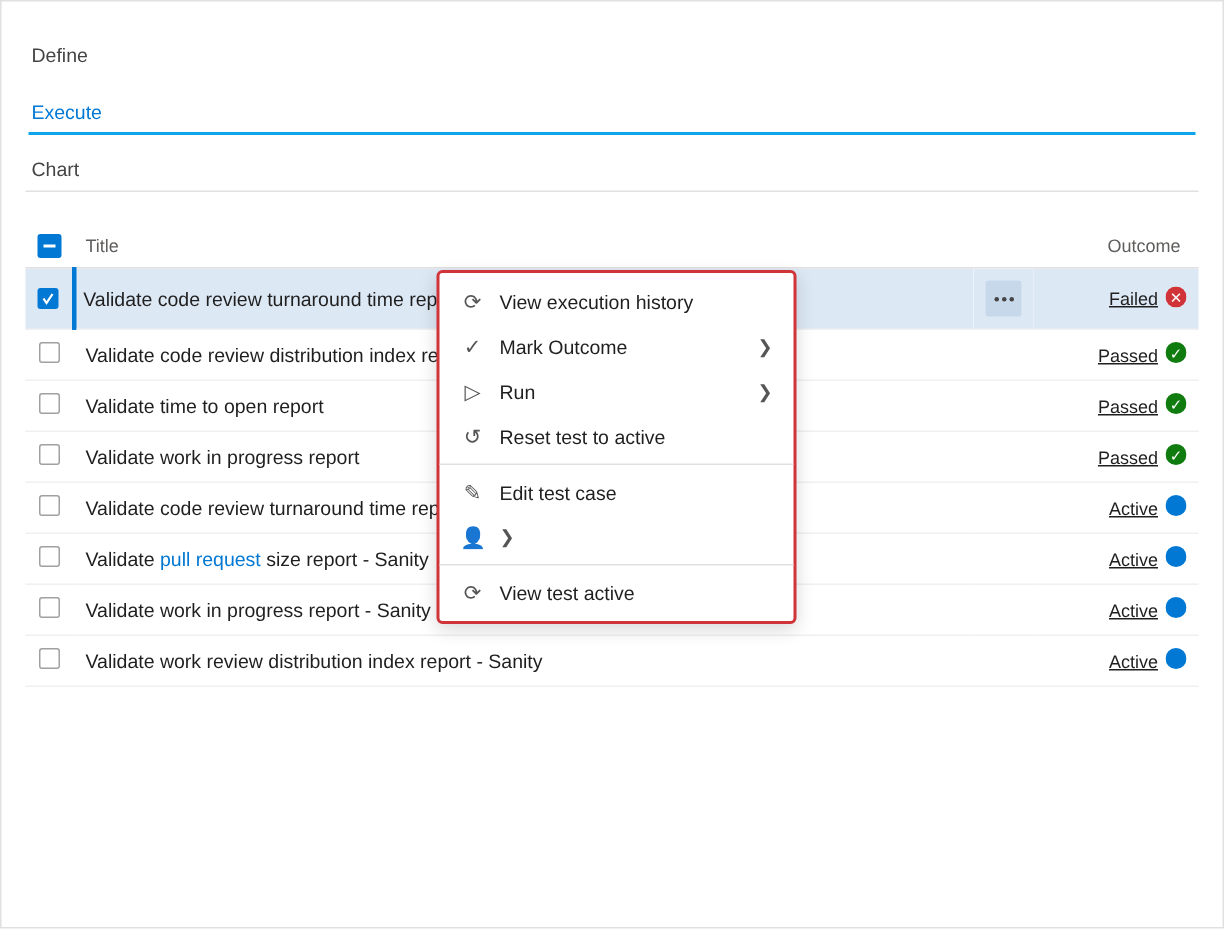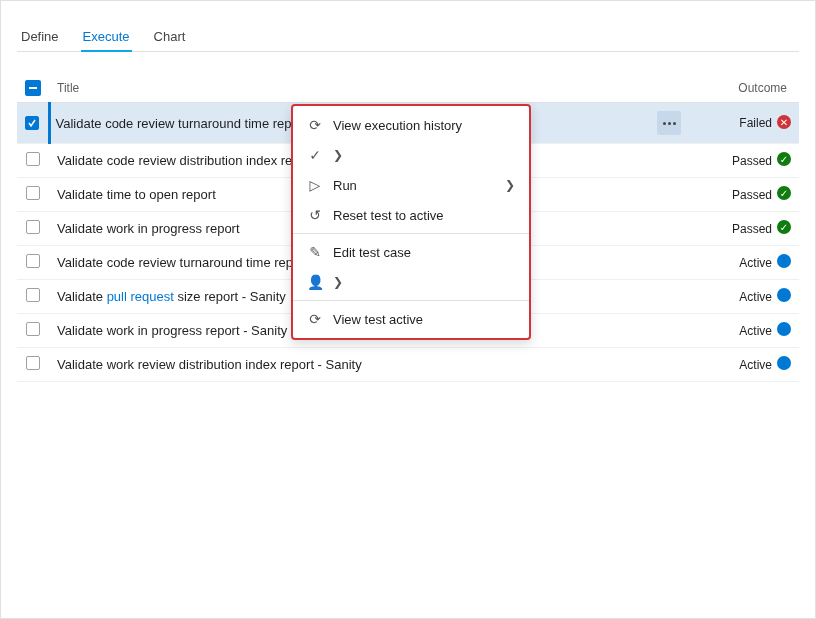--- a/index.html
+++ b/index.html
@@ -23,9 +23,10 @@
     }
     .tabs {
       display: flex;
-      gap: 20px;
+      gap: 10px;
       border-bottom: 1px solid #e0e0e0;
       padding: 0 2px;
+      flex-direction: column;
     }
     .tab {
       padding: 6px 2px;

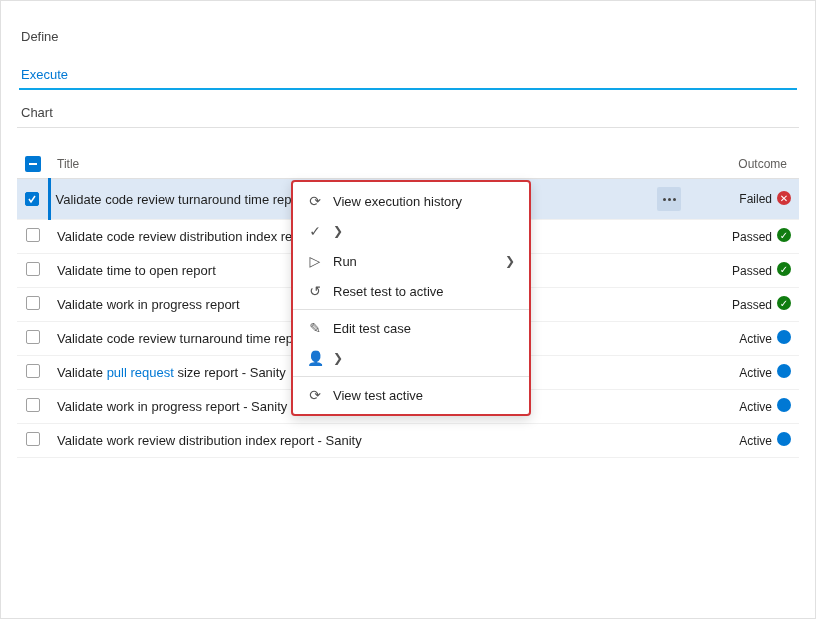--- a/index.html
+++ b/index.html
@@ -105,6 +105,7 @@
       gap: 5px;
       font-size: 12px;
       justify-content: flex-end;
+      text-decoration: underline;
     }
     .header-checkbox {
       width: 16px;

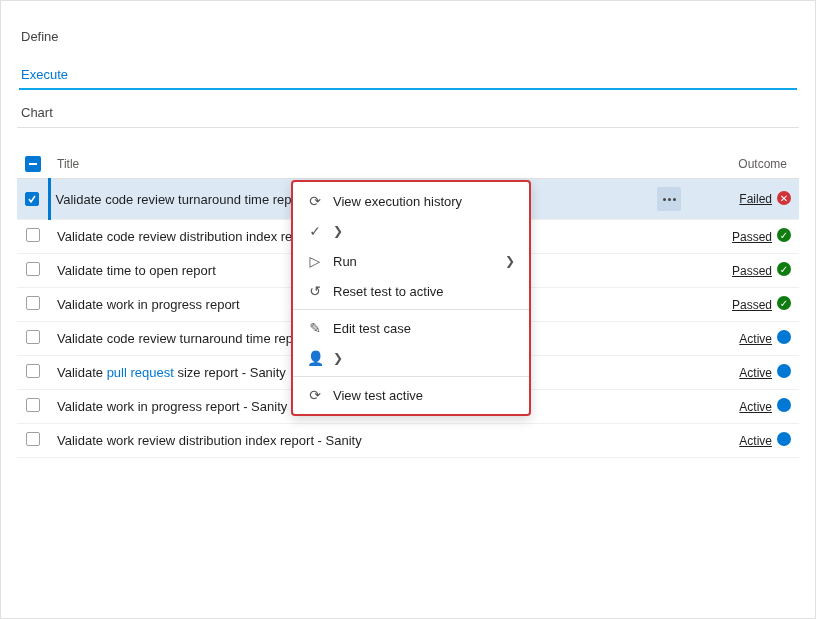--- a/index.html
+++ b/index.html
@@ -344,6 +344,7 @@
     </div>
     <div class="context-menu-item">
       <span class="menu-icon">✓</span>
+      <span class="menu-label">Mark Outcome</span>
       <span class="menu-arrow">❯</span>
     </div>
     <div class="context-menu-item">

